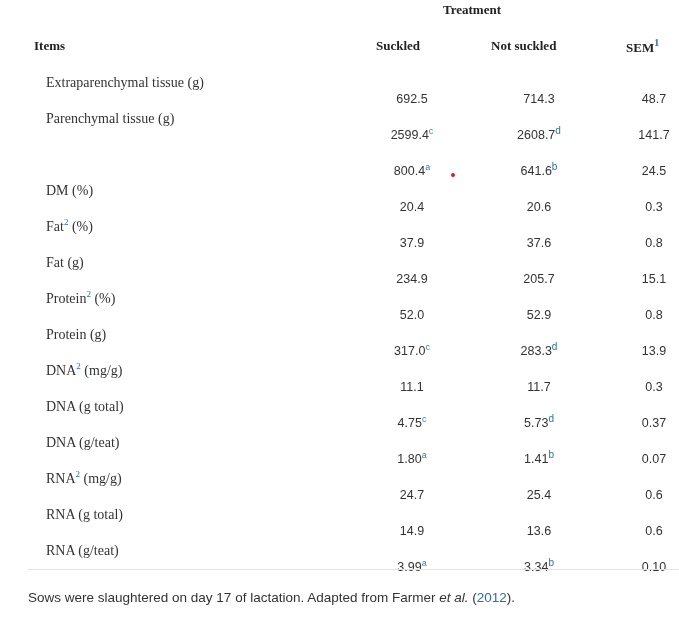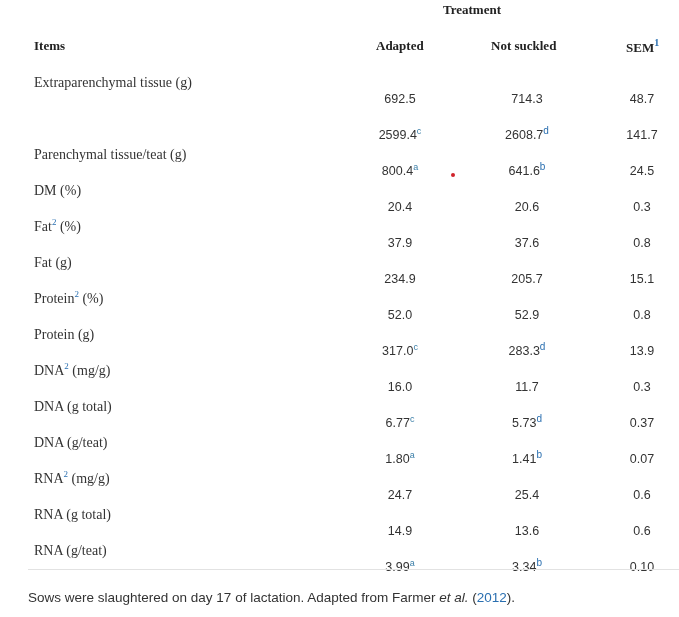--- a/index.html
+++ b/index.html
@@ -128,7 +128,7 @@
   <div class="group-header">Treatment</div>
 
   <div class="col-head items">Items</div>
-  <div class="col-head suckled">Adapted</div>
+  <div class="col-head suckled">Suckled</div>
   <div class="col-head not-suckled">Not suckled</div>
   <div class="col-head sem"><span>SEM</span><sup>1</sup></div>
 

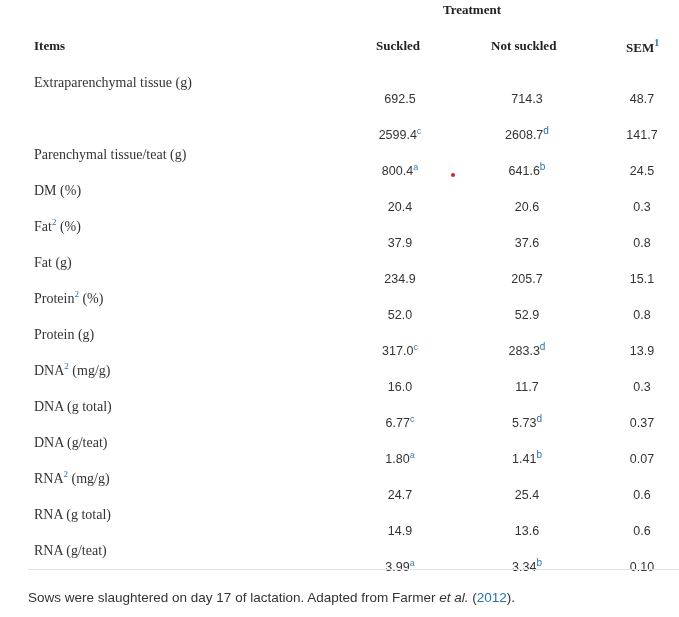--- a/index.html
+++ b/index.html
@@ -51,7 +51,7 @@
     }
     .row {
       position: absolute;
-      left: 0;
+      left: 12px;
       width: 566px;
       height: 36px;
     }

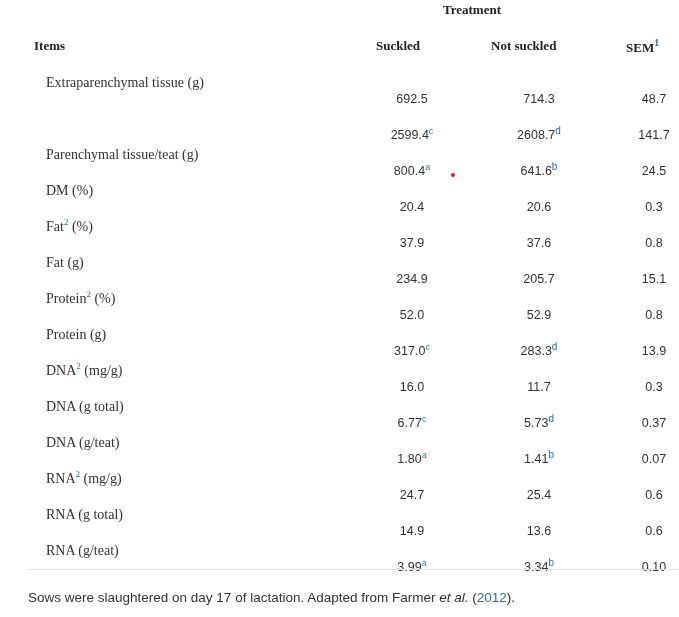--- a/index.html
+++ b/index.html
@@ -140,6 +140,7 @@
         <div class="cell num sem">48.7</div>
       </div>
       <div class="row" style="top: 110px;">
+        <div class="cell item"><span>Parenchymal tissue</span><span> (g)</span></div>
         <div class="cell num suckled"><span>2599.4</span><sup class="letter c">c</sup></div>
         <div class="cell num notsuckled"><span>2608.7</span><sup class="letter d">d</sup></div>
         <div class="cell num sem">141.7</div>

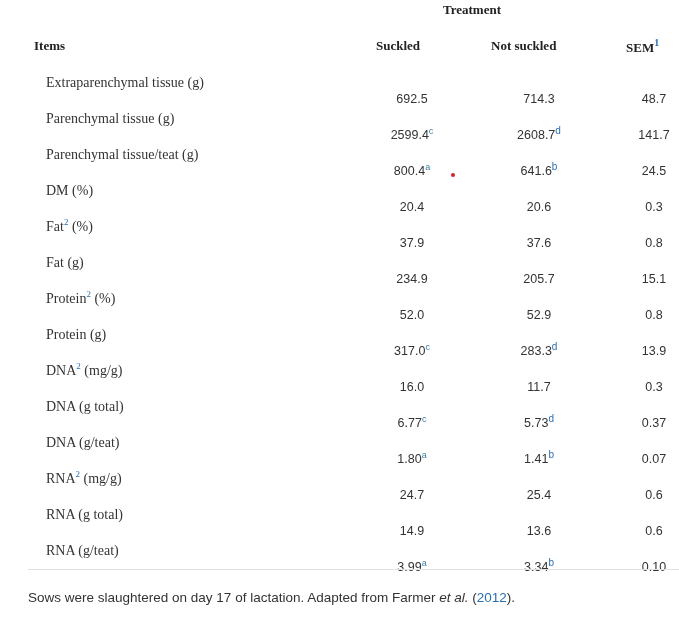--- a/index.html
+++ b/index.html
@@ -146,7 +146,6 @@
         <div class="cell num sem">141.7</div>
       </div>
       <div class="row" style="top: 146px;">
-        <div class="cell item"><span>Parenchymal tissue/teat</span><span> (g)</span></div>
         <div class="cell num suckled"><span>800.4</span><sup class="letter a">a</sup></div>
         <div class="cell num notsuckled"><span>641.6</span><sup class="letter b">b</sup></div>
         <div class="cell num sem">24.5</div>

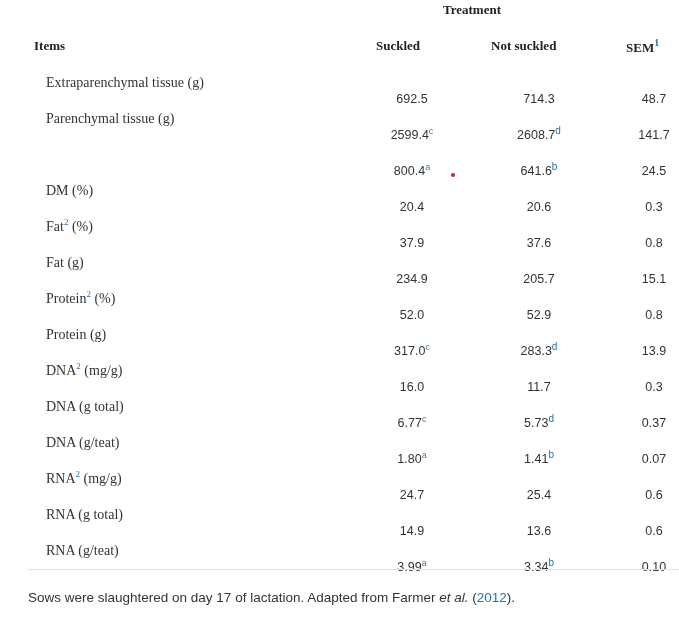--- a/index.html
+++ b/index.html
@@ -182,7 +182,7 @@
       </div>
       <div class="row" style="top: 362px;">
         <div class="cell item"><span>DNA</span><sup class="fn">2</sup><span> (mg/g)</span></div>
-        <div class="cell num suckled"><span>16.0</span></div>
+        <div class="cell num suckled"><span>11.1</span></div>
         <div class="cell num notsuckled"><span>11.7</span></div>
         <div class="cell num sem">0.3</div>
       </div>

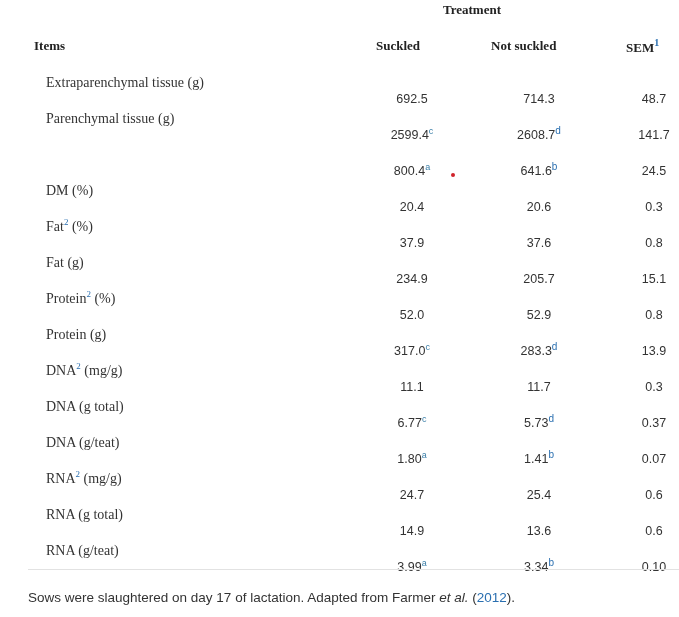--- a/index.html
+++ b/index.html
@@ -188,7 +188,7 @@
       </div>
       <div class="row" style="top: 398px;">
         <div class="cell item"><span>DNA</span><span> (g total)</span></div>
-        <div class="cell num suckled"><span>6.77</span><sup class="letter c">c</sup></div>
+        <div class="cell num suckled"><span>4.75</span><sup class="letter c">c</sup></div>
         <div class="cell num notsuckled"><span>5.73</span><sup class="letter d">d</sup></div>
         <div class="cell num sem">0.37</div>
       </div>

